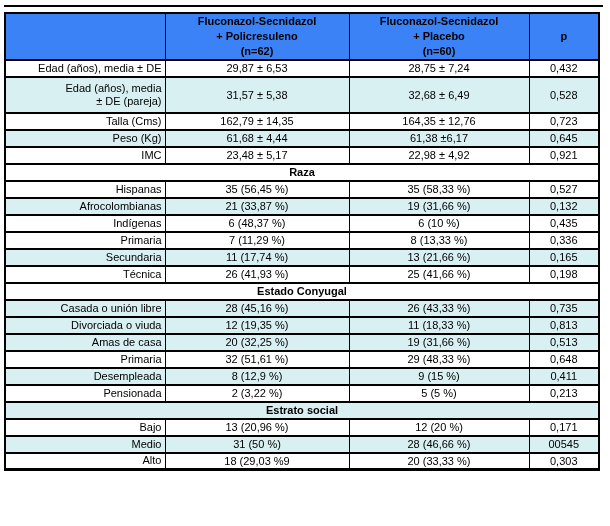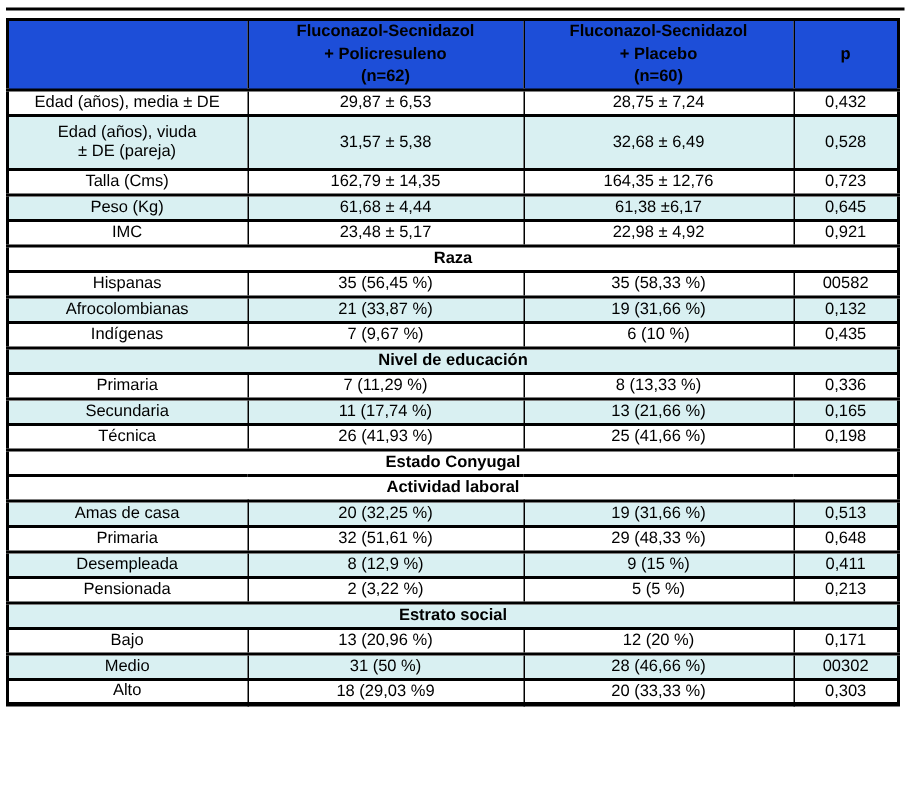--- a/index.html
+++ b/index.html
@@ -36,7 +36,7 @@
     overflow: hidden;
   }
   th.head-cell {
-    background: #1d4ed8;
+    background: #3b82f6;
     height: 46px;
     font-weight: bold;
     text-align: center;

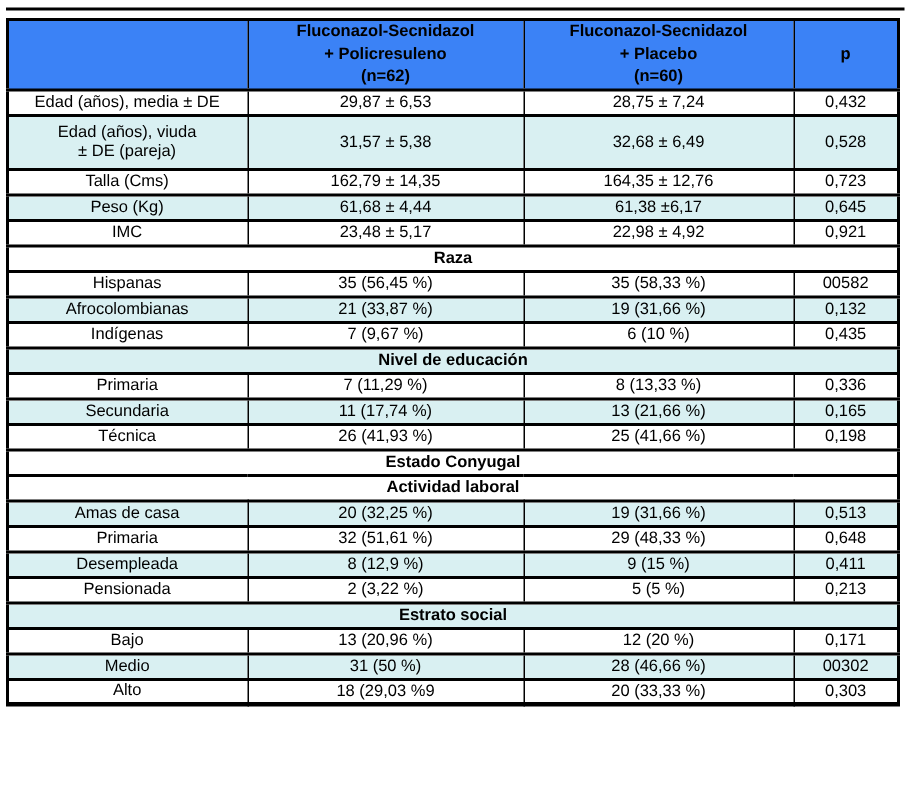--- a/index.html
+++ b/index.html
@@ -47,7 +47,7 @@
   tr.data-row td { height: 17px; vertical-align: middle; }
   tr.tall td { height: 36px; }
   td.label-cell {
-    text-align: center;
+    text-align: right;
     padding-left: 2px;
     white-space: pre-line;
     line-height: 1.15;

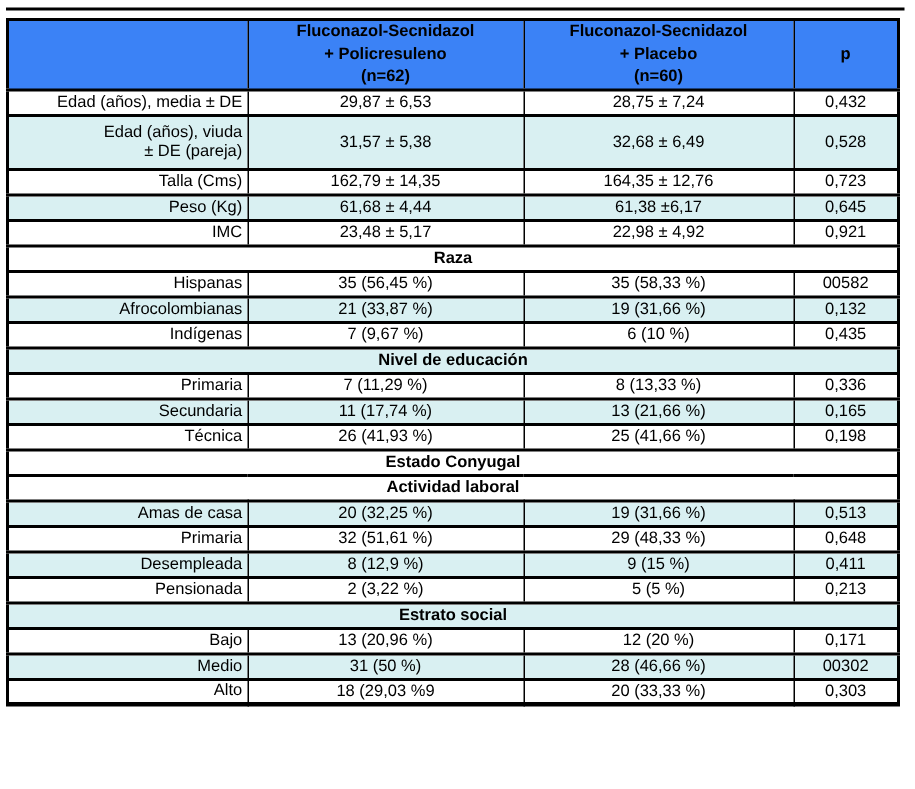--- a/index.html
+++ b/index.html
@@ -93,7 +93,7 @@
         <td class="val-cell">0,432</td>
       </tr>
       <tr class="data-row tint tall">
-        <td class="label-cell">Edad (años), viuda
+        <td class="label-cell">Edad (años), media
 ± DE (pareja)</td>
         <td class="val-cell">31,57 ± 5,38</td>
         <td class="val-cell">32,68 ± 6,49</td>

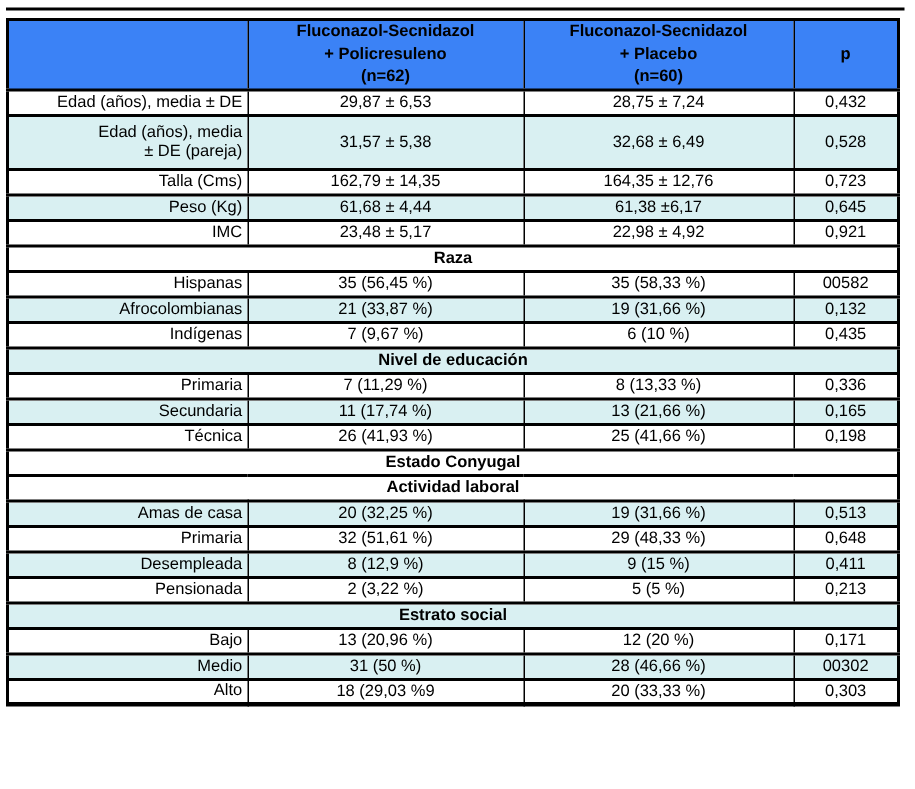--- a/index.html
+++ b/index.html
@@ -124,7 +124,7 @@
         <td class="label-cell">Hispanas</td>
         <td class="val-cell">35 (56,45 %)</td>
         <td class="val-cell">35 (58,33 %)</td>
-        <td class="val-cell">00582</td>
+        <td class="val-cell">0,527</td>
       </tr>
       <tr class="data-row tint">
         <td class="label-cell">Afrocolombianas</td>

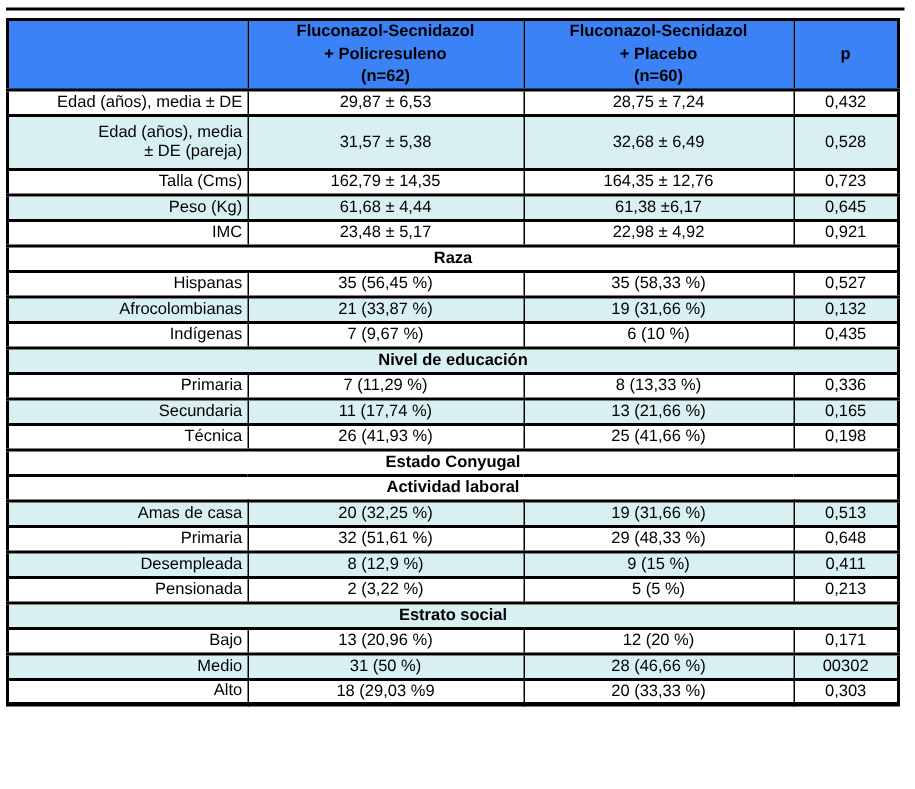--- a/index.html
+++ b/index.html
@@ -134,7 +134,7 @@
       </tr>
       <tr class="data-row">
         <td class="label-cell">Indígenas</td>
-        <td class="val-cell">7 (9,67 %)</td>
+        <td class="val-cell">6 (48,37 %)</td>
         <td class="val-cell">6 (10 %)</td>
         <td class="val-cell">0,435</td>
       </tr>

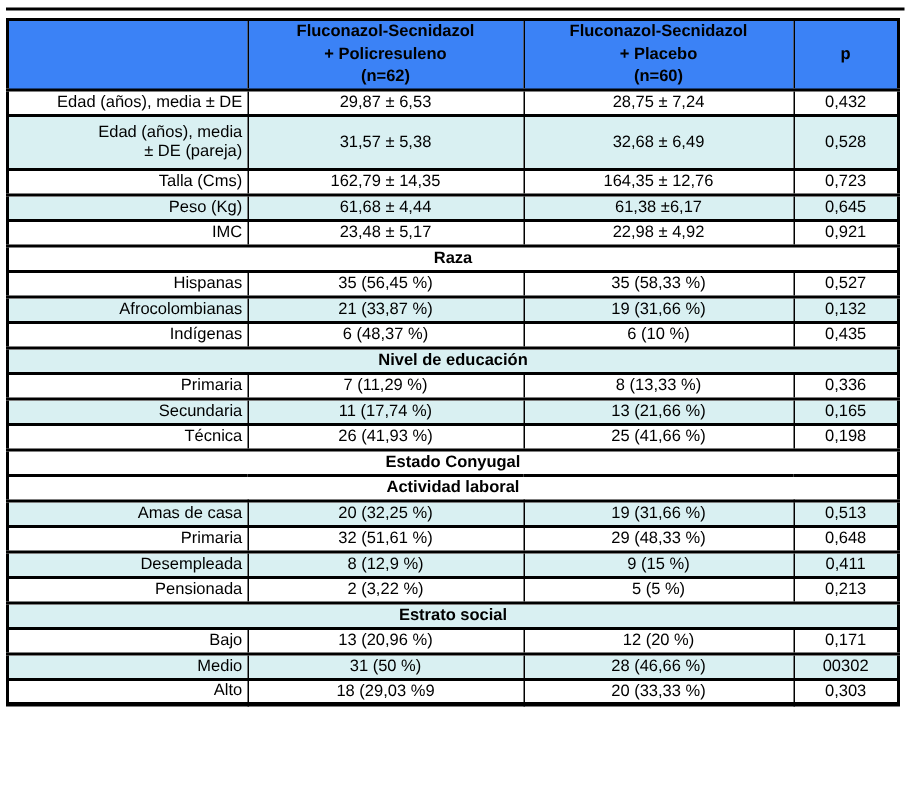--- a/index.html
+++ b/index.html
@@ -138,9 +138,6 @@
         <td class="val-cell">6 (10 %)</td>
         <td class="val-cell">0,435</td>
       </tr>
-      <tr class="section-row tint">
-        <td colspan="4" class="section-cell">Nivel de educación</td>
-      </tr>
       <tr class="data-row">
         <td class="label-cell">Primaria</td>
         <td class="val-cell">7 (11,29 %)</td>

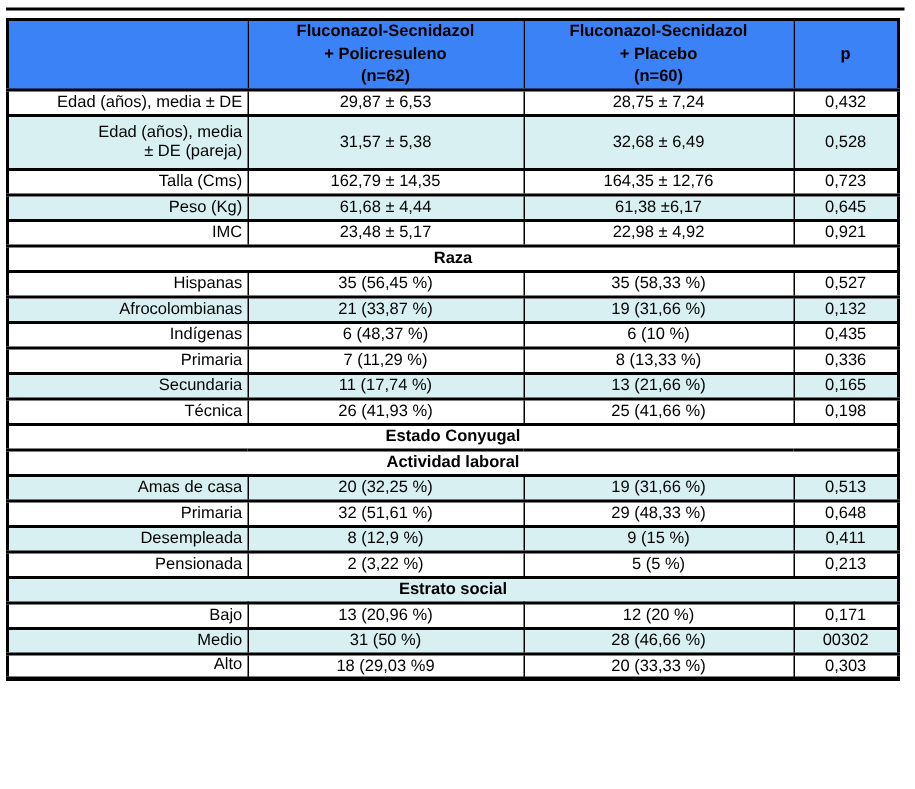--- a/index.html
+++ b/index.html
@@ -159,6 +159,12 @@
       <tr class="section-row">
         <td colspan="4" class="section-cell">Estado Conyugal</td>
       </tr>
+      <tr class="data-row tint">
+        <td class="label-cell">Casada o unión libre</td>
+        <td class="val-cell">28 (45,16 %)</td>
+        <td class="val-cell">26 (43,33 %)</td>
+        <td class="val-cell">0,735</td>
+      </tr>
       <tr class="section-row">
         <td colspan="4" class="section-cell">Actividad laboral</td>
       </tr>

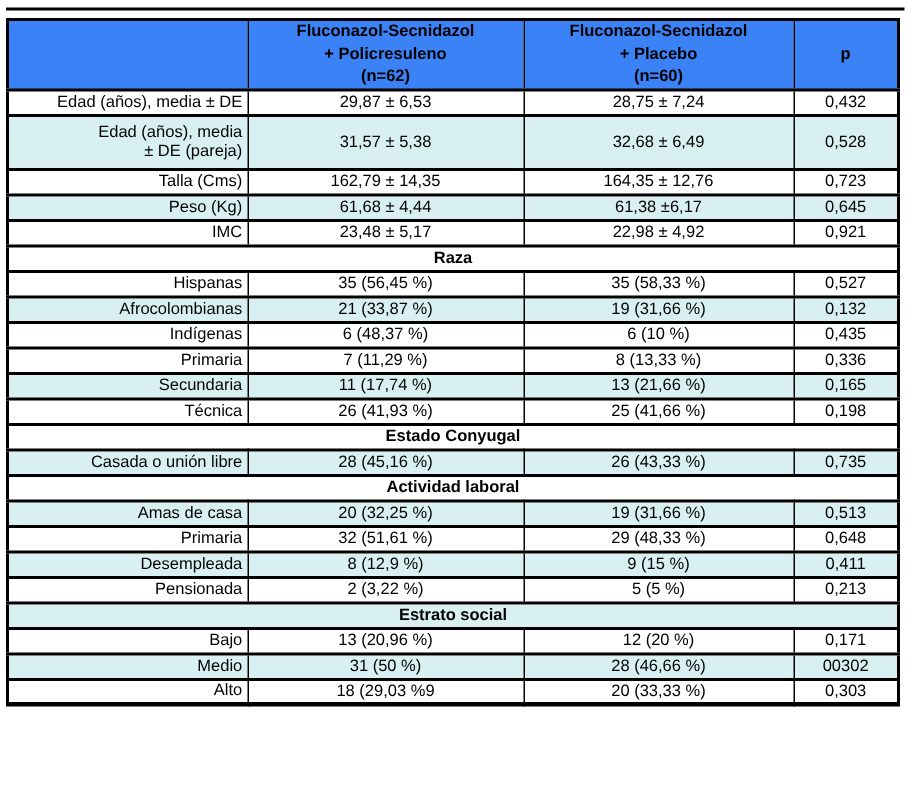--- a/index.html
+++ b/index.html
@@ -165,6 +165,12 @@
         <td class="val-cell">26 (43,33 %)</td>
         <td class="val-cell">0,735</td>
       </tr>
+      <tr class="data-row tint">
+        <td class="label-cell">Divorciada o viuda</td>
+        <td class="val-cell">12 (19,35 %)</td>
+        <td class="val-cell">11 (18,33 %)</td>
+        <td class="val-cell">0,813</td>
+      </tr>
       <tr class="section-row">
         <td colspan="4" class="section-cell">Actividad laboral</td>
       </tr>

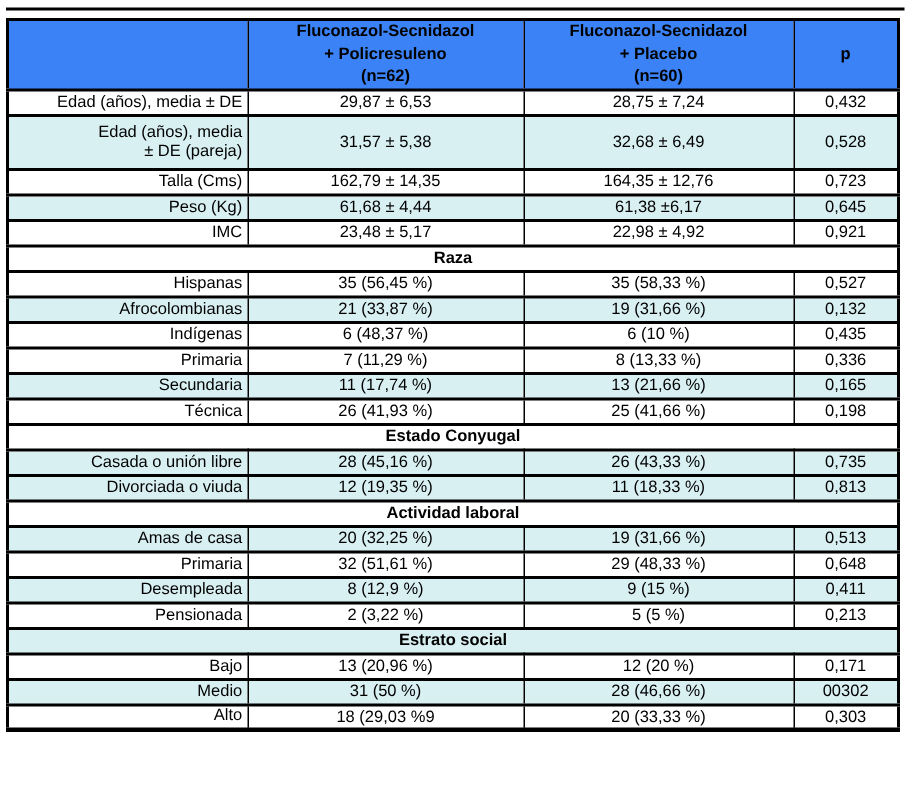--- a/index.html
+++ b/index.html
@@ -171,9 +171,6 @@
         <td class="val-cell">11 (18,33 %)</td>
         <td class="val-cell">0,813</td>
       </tr>
-      <tr class="section-row">
-        <td colspan="4" class="section-cell">Actividad laboral</td>
-      </tr>
       <tr class="data-row tint">
         <td class="label-cell">Amas de casa</td>
         <td class="val-cell">20 (32,25 %)</td>

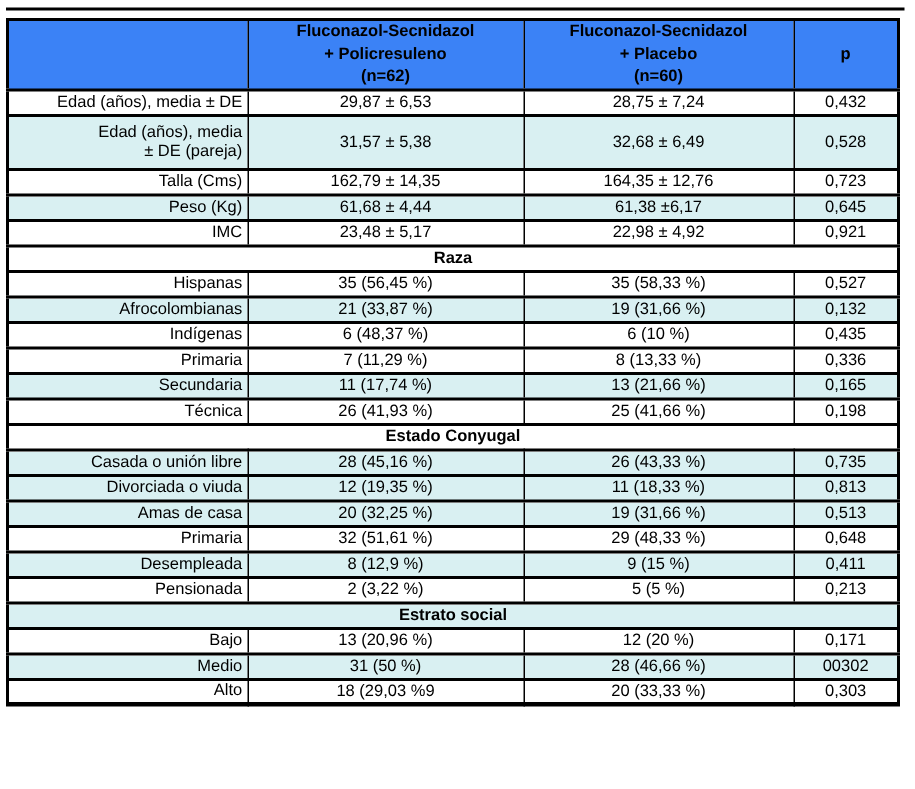--- a/index.html
+++ b/index.html
@@ -208,7 +208,7 @@
         <td class="label-cell">Medio</td>
         <td class="val-cell">31 (50 %)</td>
         <td class="val-cell">28 (46,66 %)</td>
-        <td class="val-cell">00302</td>
+        <td class="val-cell">00545</td>
       </tr>
       <tr class="data-row">
         <td class="label-cell">Alto</td>

